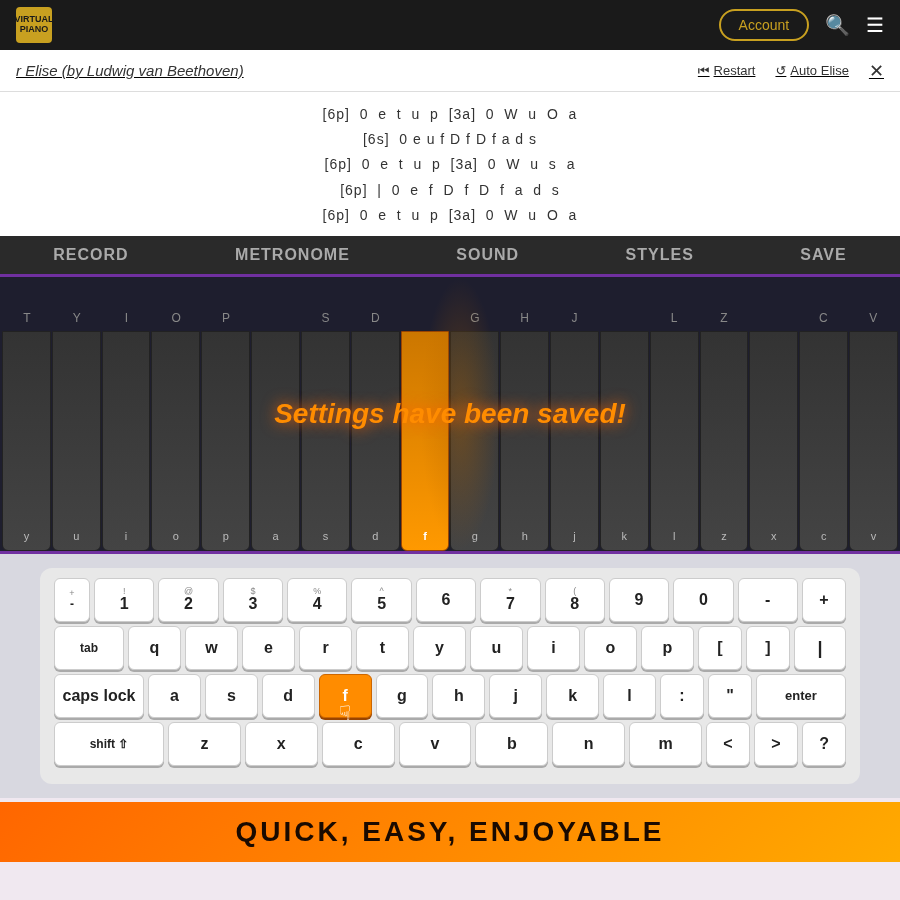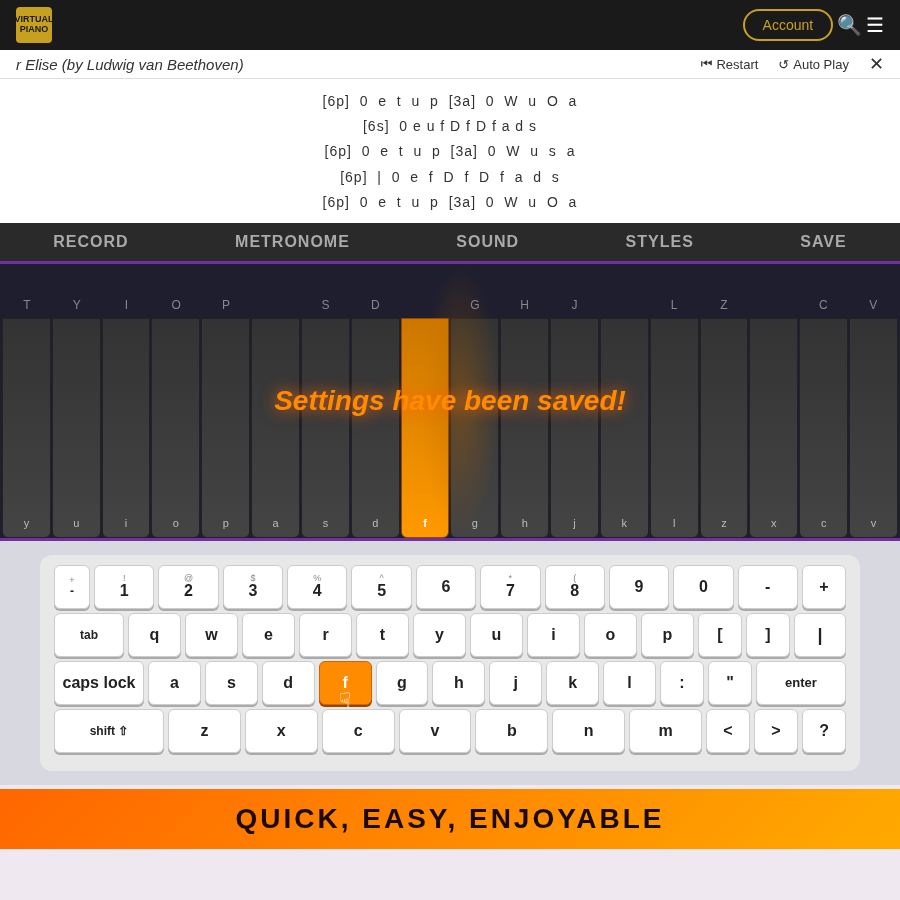--- a/index.html
+++ b/index.html
@@ -36,7 +36,7 @@
     #header-right {
       display: flex;
       align-items: center;
-      gap: 4px;
+      gap: 16px;
     }
     #account-btn {
       border: 2px solid #c8a020;

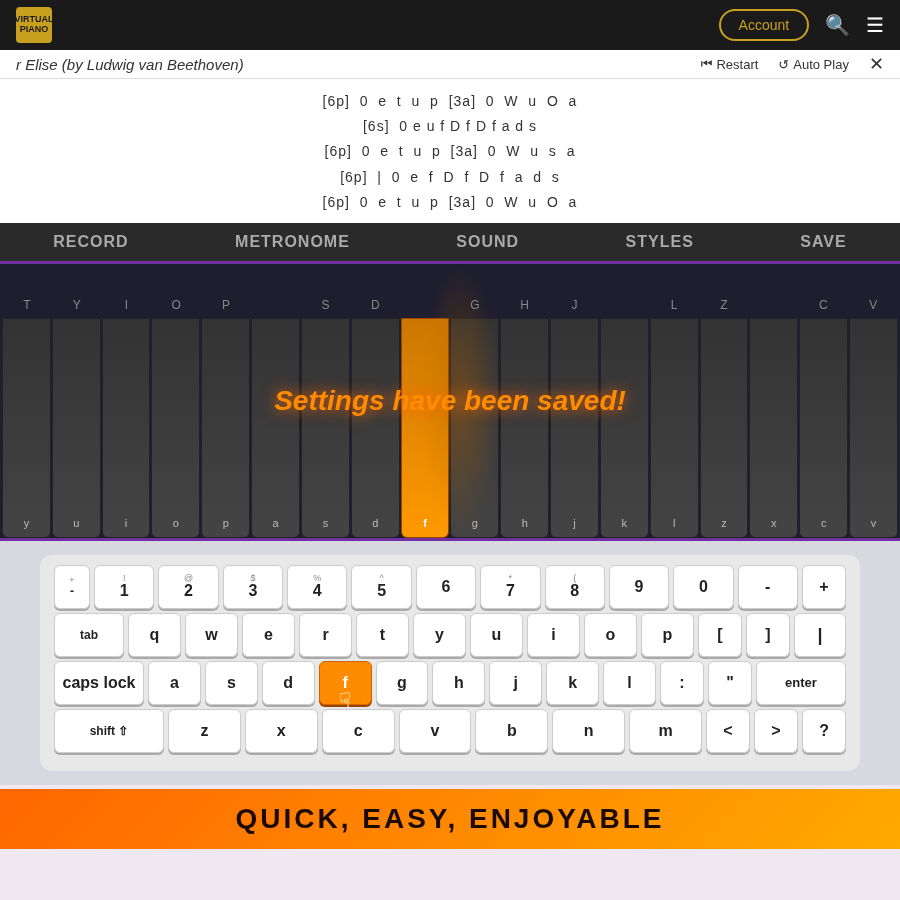--- a/index.html
+++ b/index.html
@@ -56,12 +56,13 @@
     
     #song-bar {
       background: #fff;
-      height: 29px;
+      height: 42px;
       display: flex;
       align-items: center;
       justify-content: space-between;
       padding: 0 16px;
       border-bottom: 1px solid #ddd;
+      text-decoration: underline;
     }
     #song-title {
       font-size: 15px;

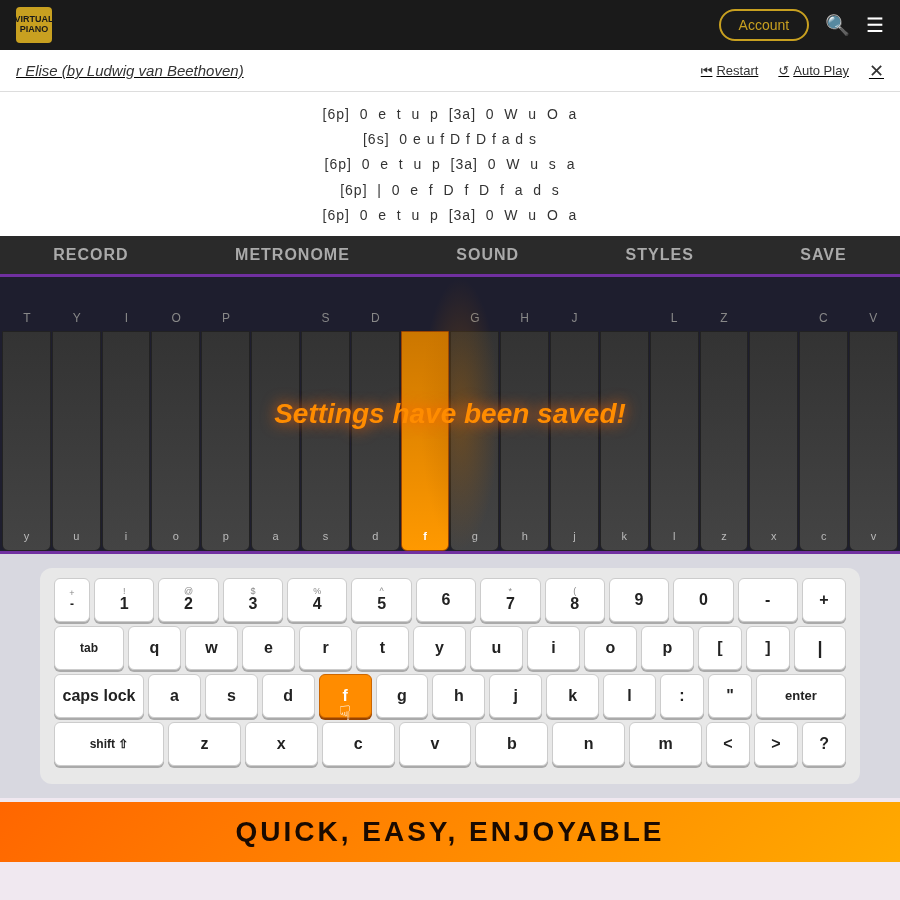--- a/index.html
+++ b/index.html
@@ -284,7 +284,7 @@
     </button>
     <button id="autoplay-btn">
       <span>↺</span>
-      <span>Auto Play</span>
+      <span>Auto Elise</span>
     </button>
     <button id="close-btn">✕</button>
   </div>

